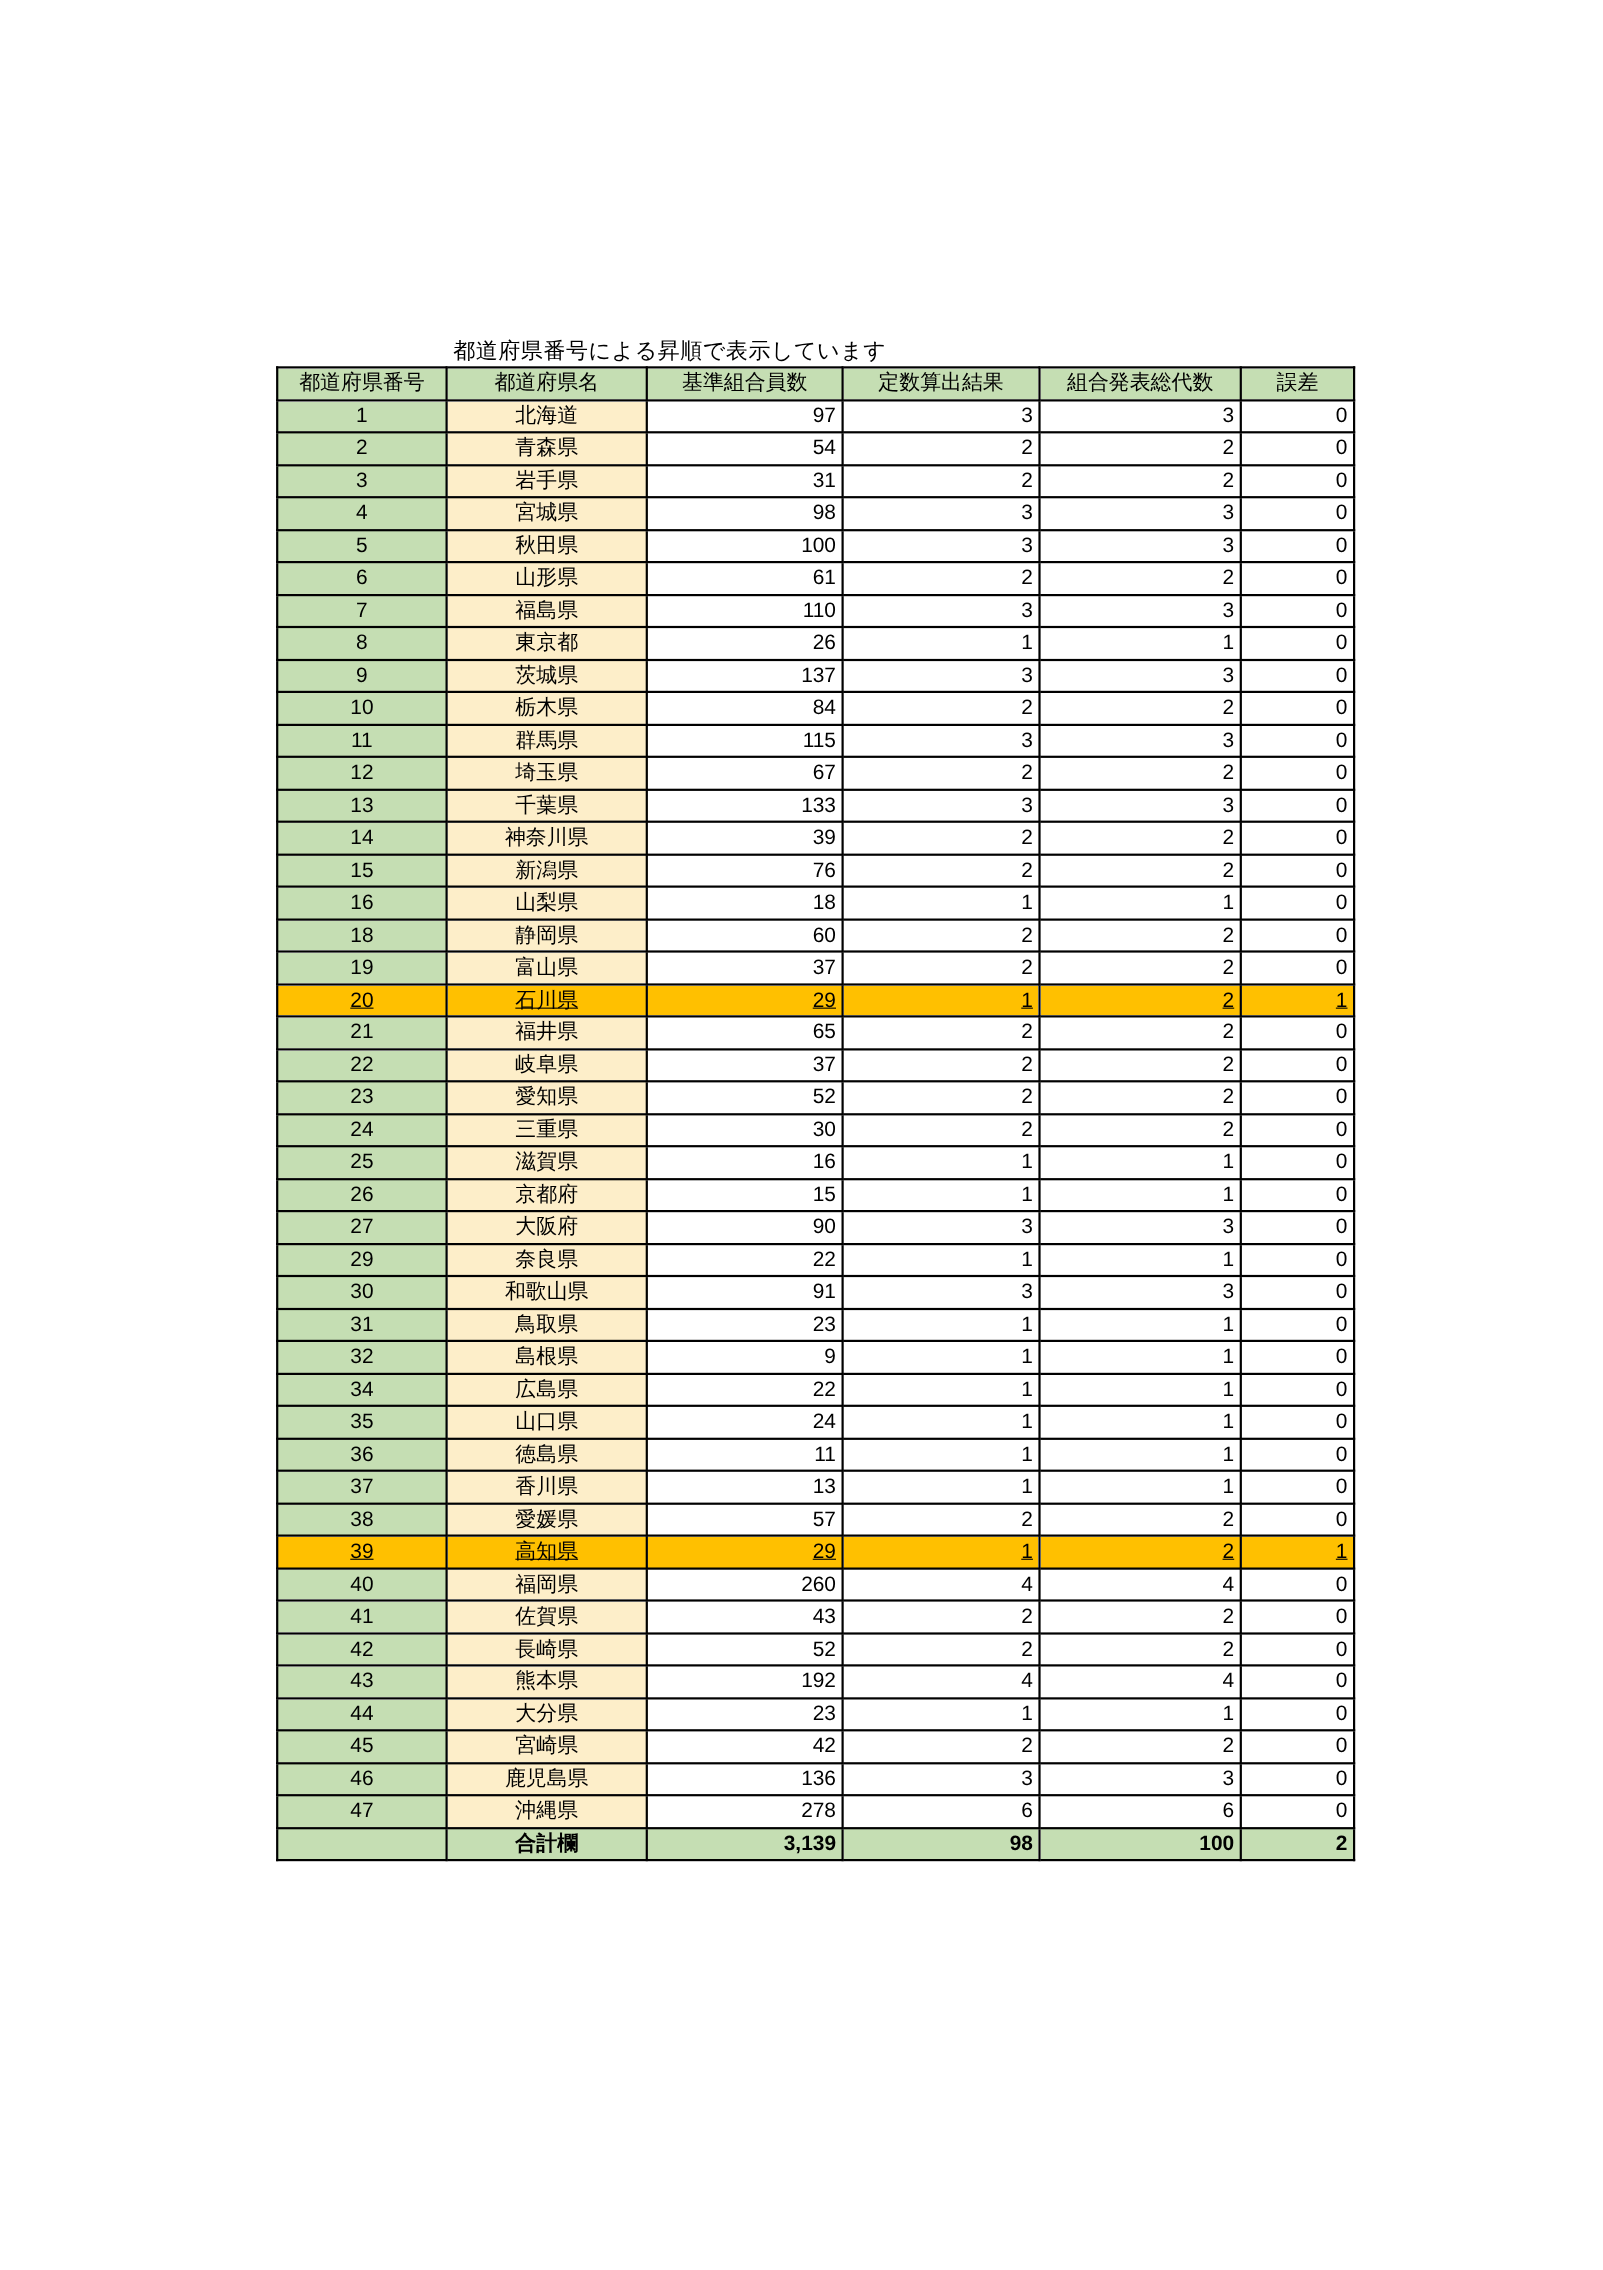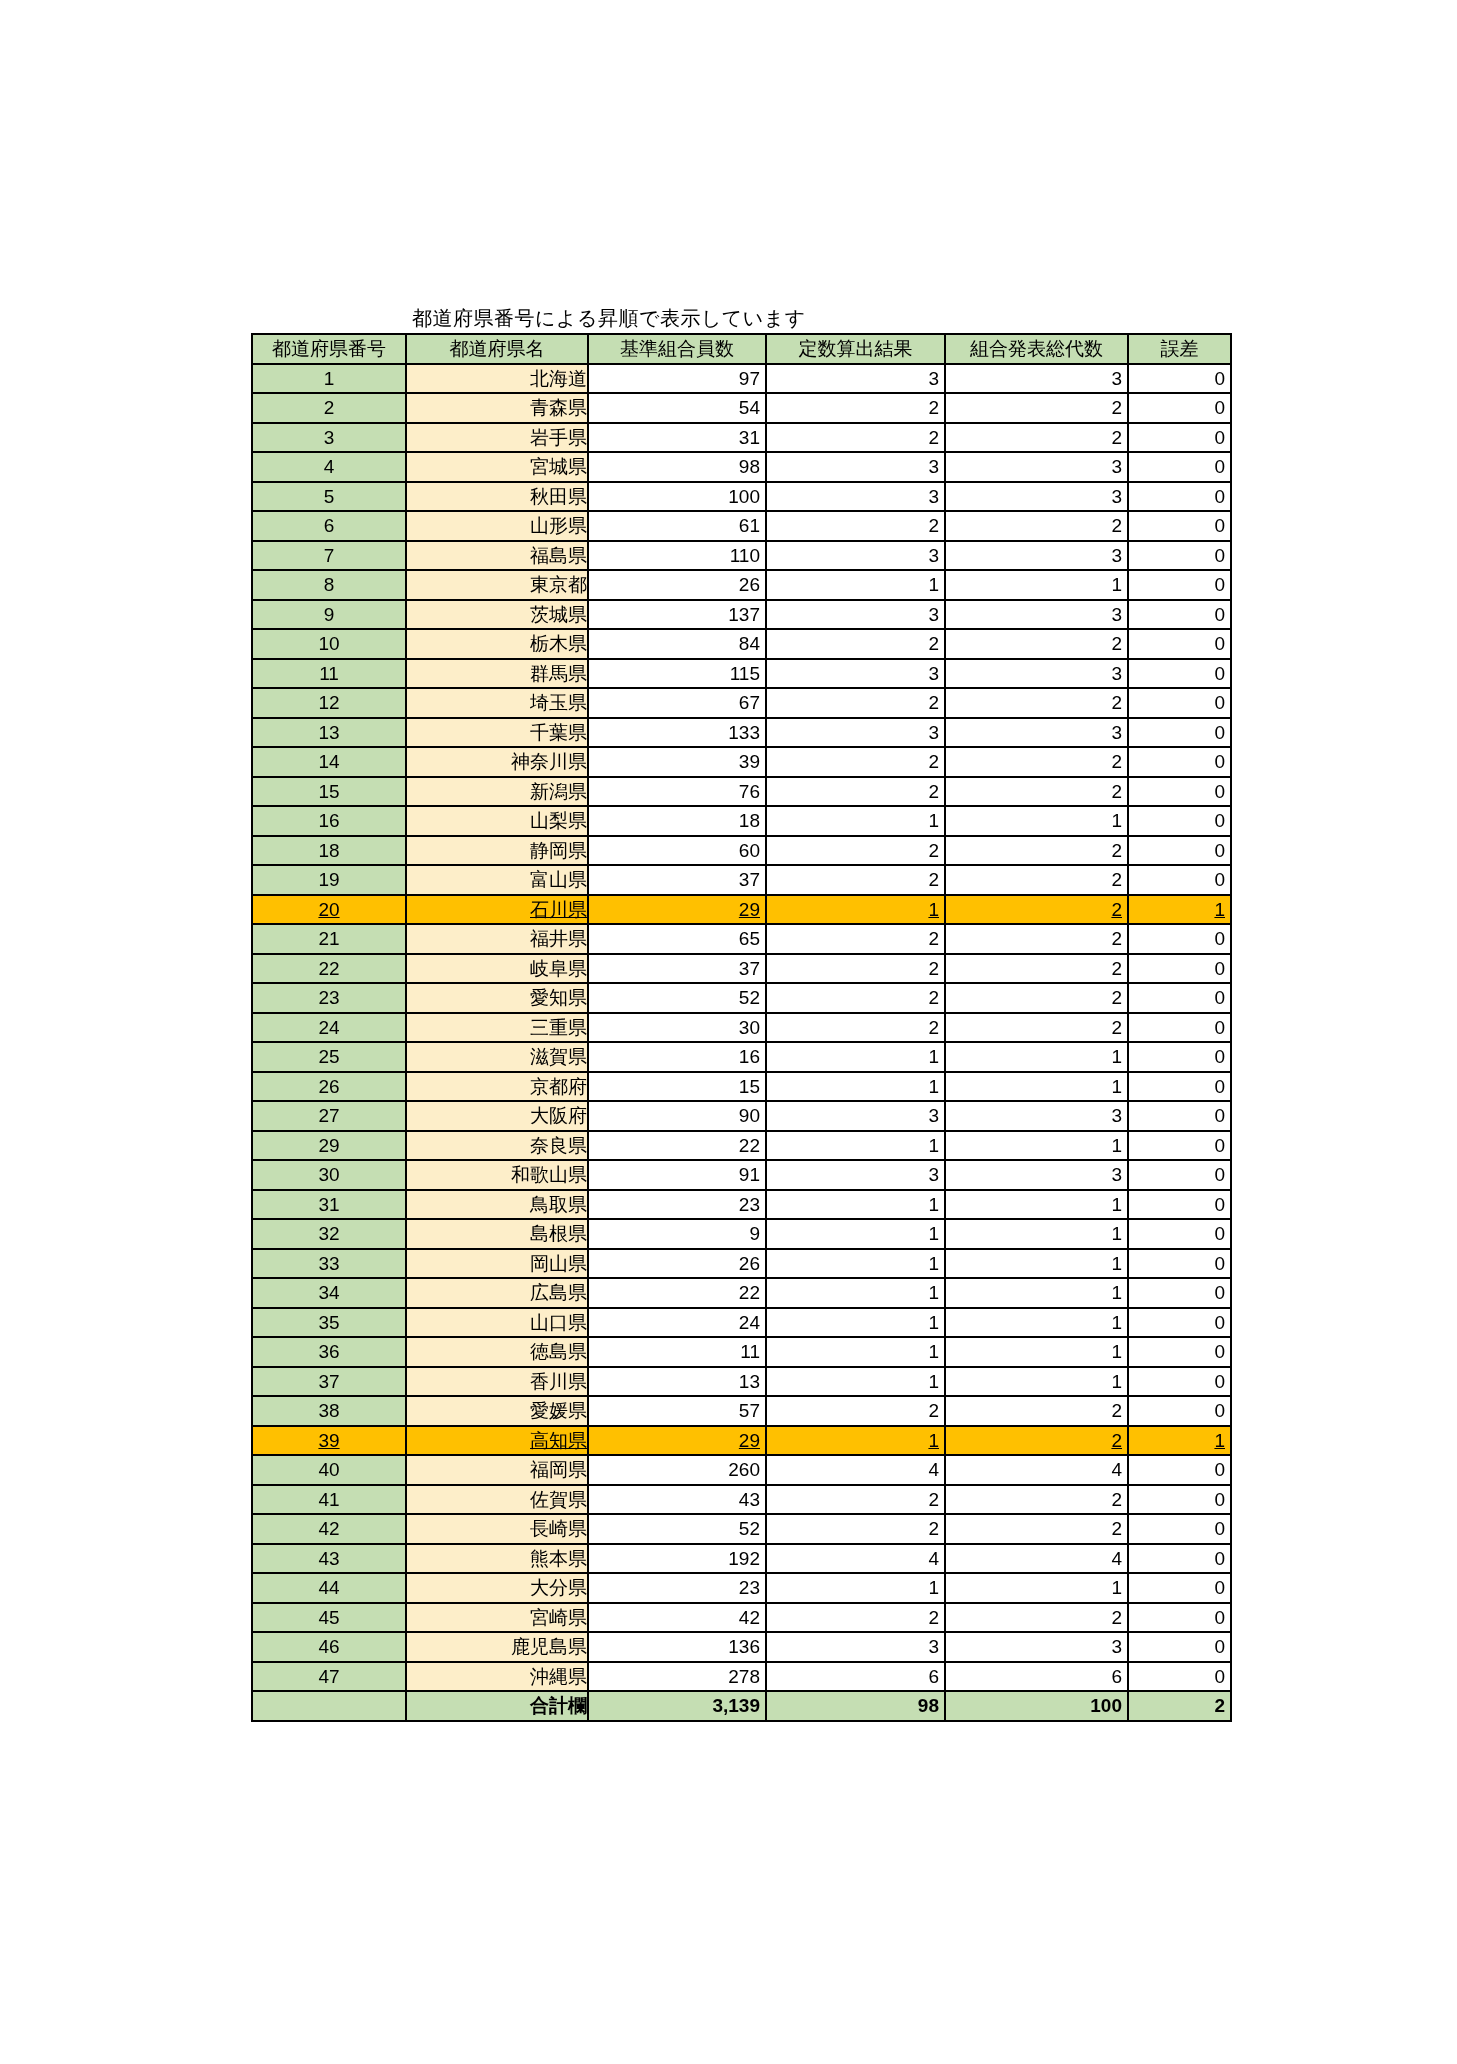--- a/index.html
+++ b/index.html
@@ -52,7 +52,7 @@
   }
   .pref-table td.c-name{
     background:var(--cream);
-    text-align:right;
+    text-align:center;
   }
   .pref-table td.c-num{
     background:#ffffff;

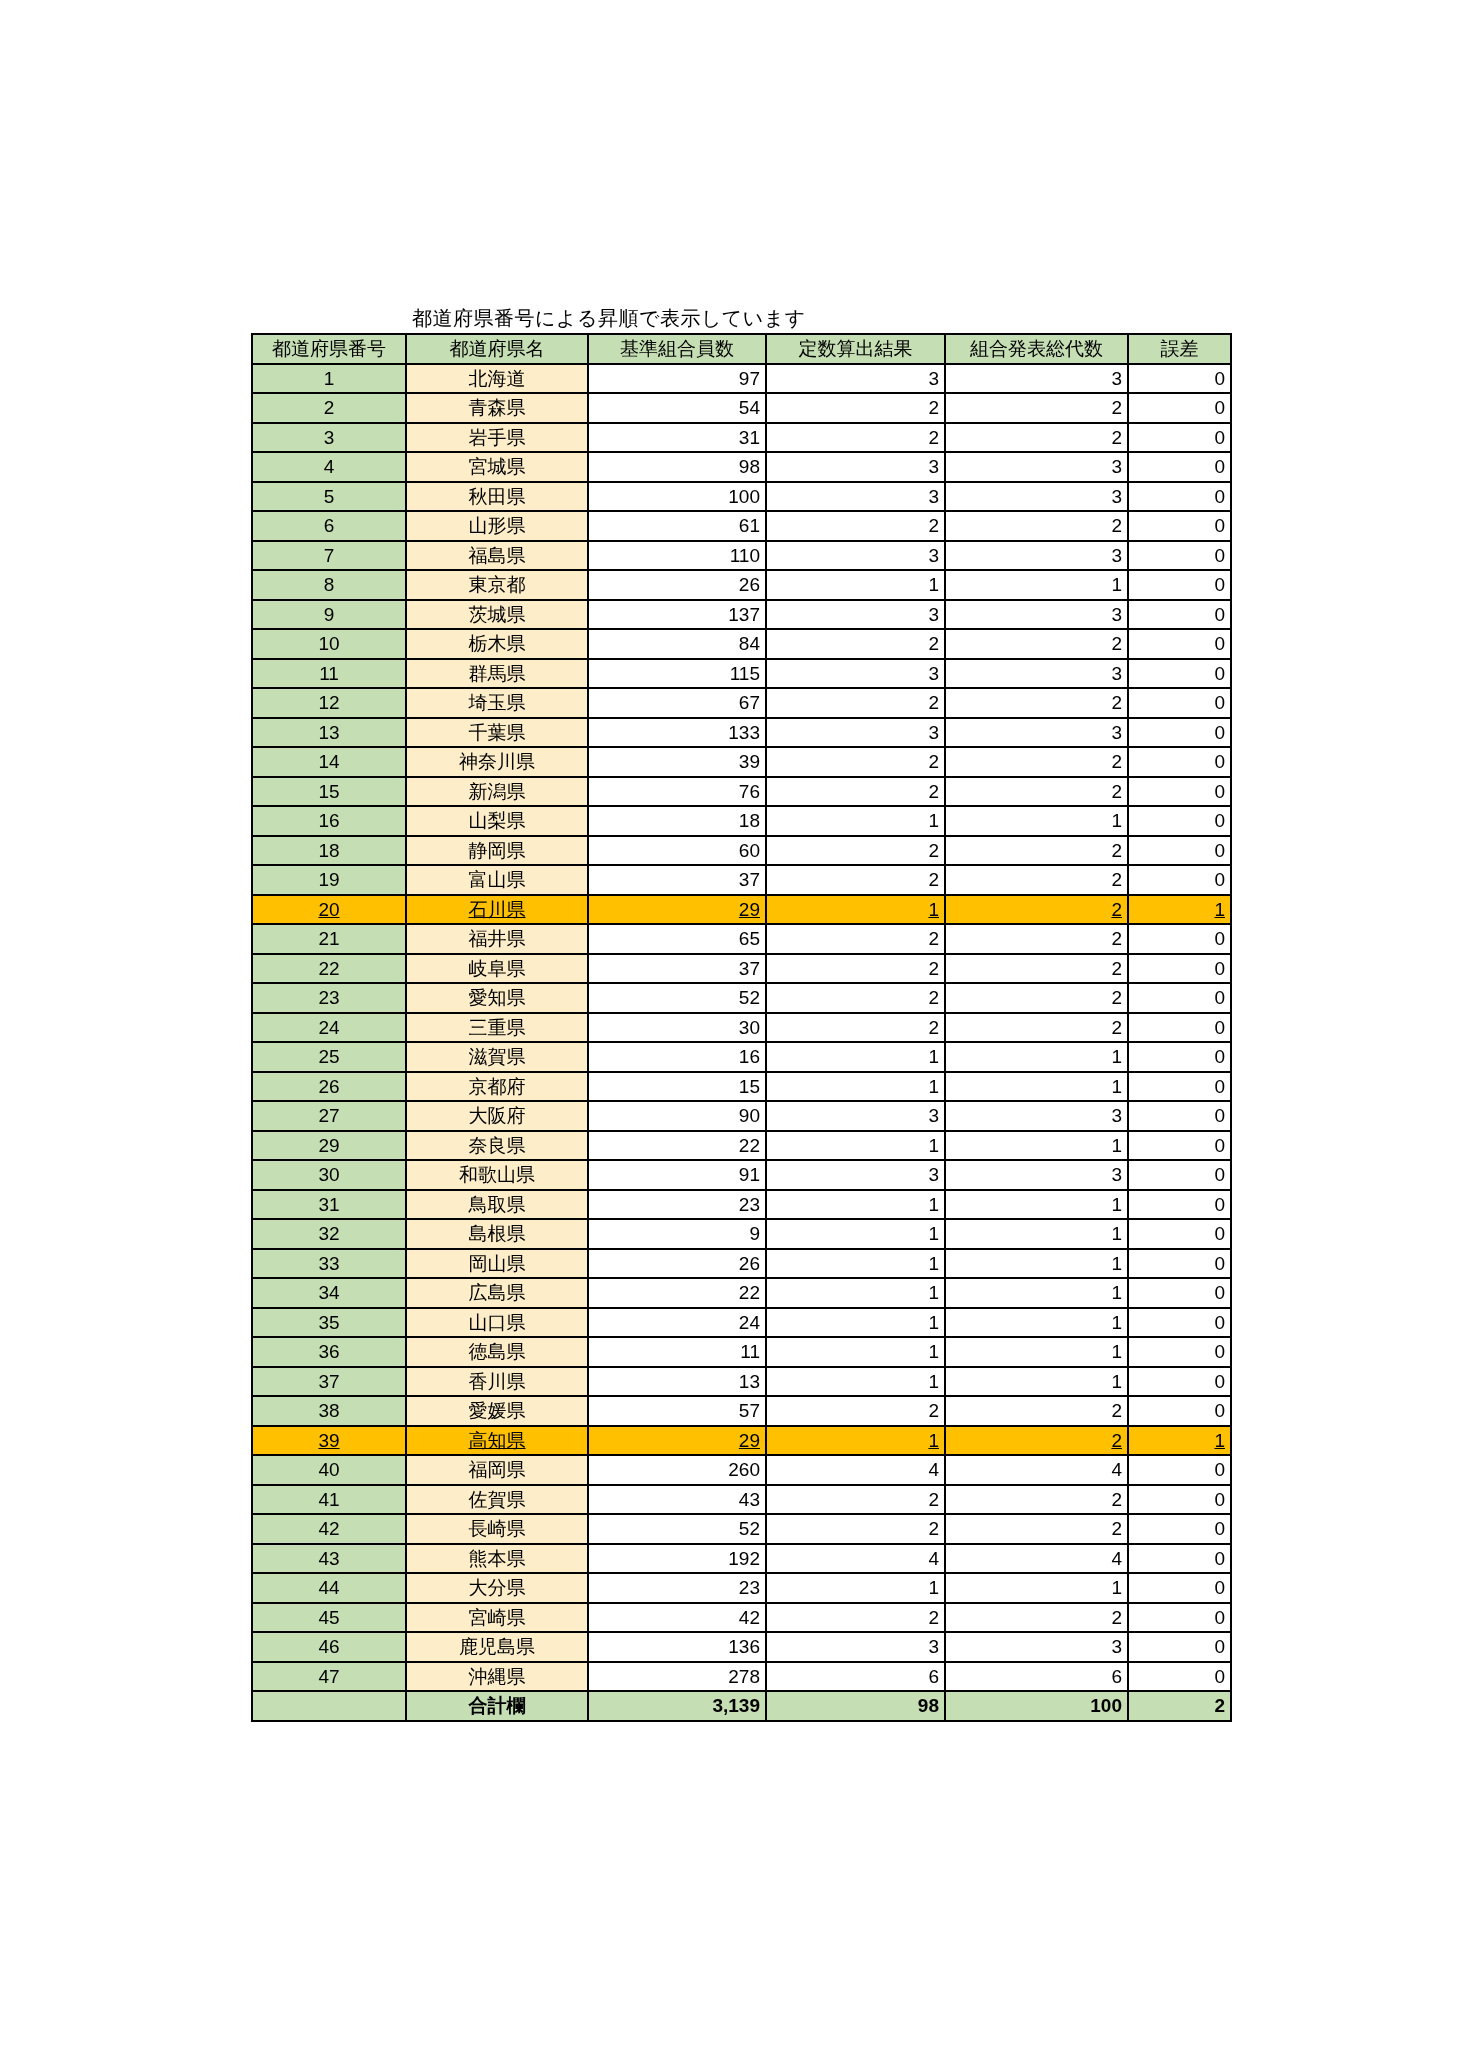--- a/index.html
+++ b/index.html
@@ -337,14 +337,6 @@
         <td class="c-num">0</td>
       </tr>
       <tr>
-        <td class="c-no">33</td>
-        <td class="c-name">岡山県</td>
-        <td class="c-num">26</td>
-        <td class="c-num">1</td>
-        <td class="c-num">1</td>
-        <td class="c-num">0</td>
-      </tr>
-      <tr>
         <td class="c-no">34</td>
         <td class="c-name">広島県</td>
         <td class="c-num">22</td>

